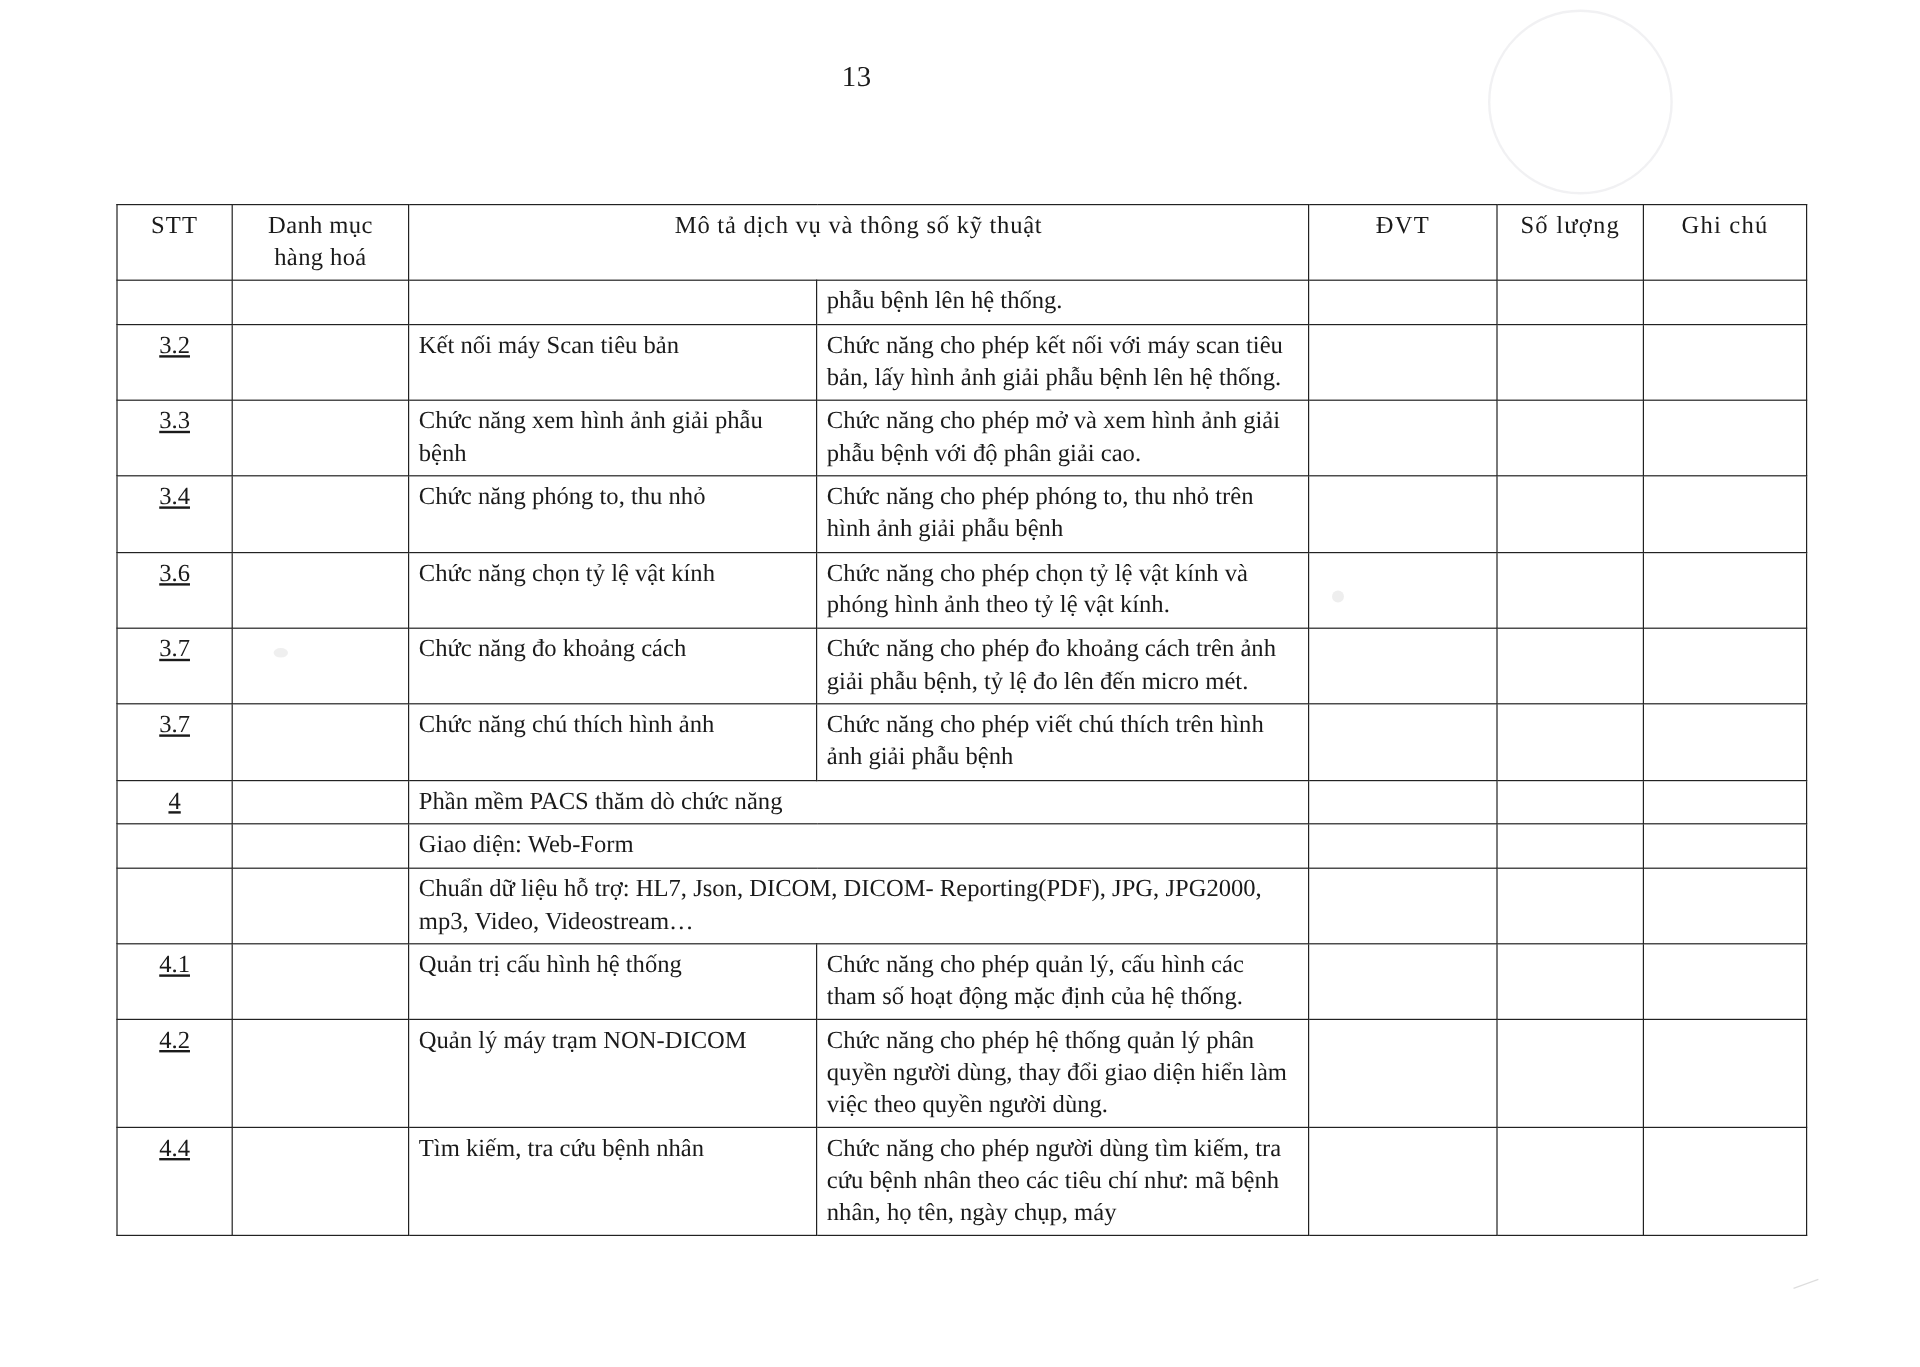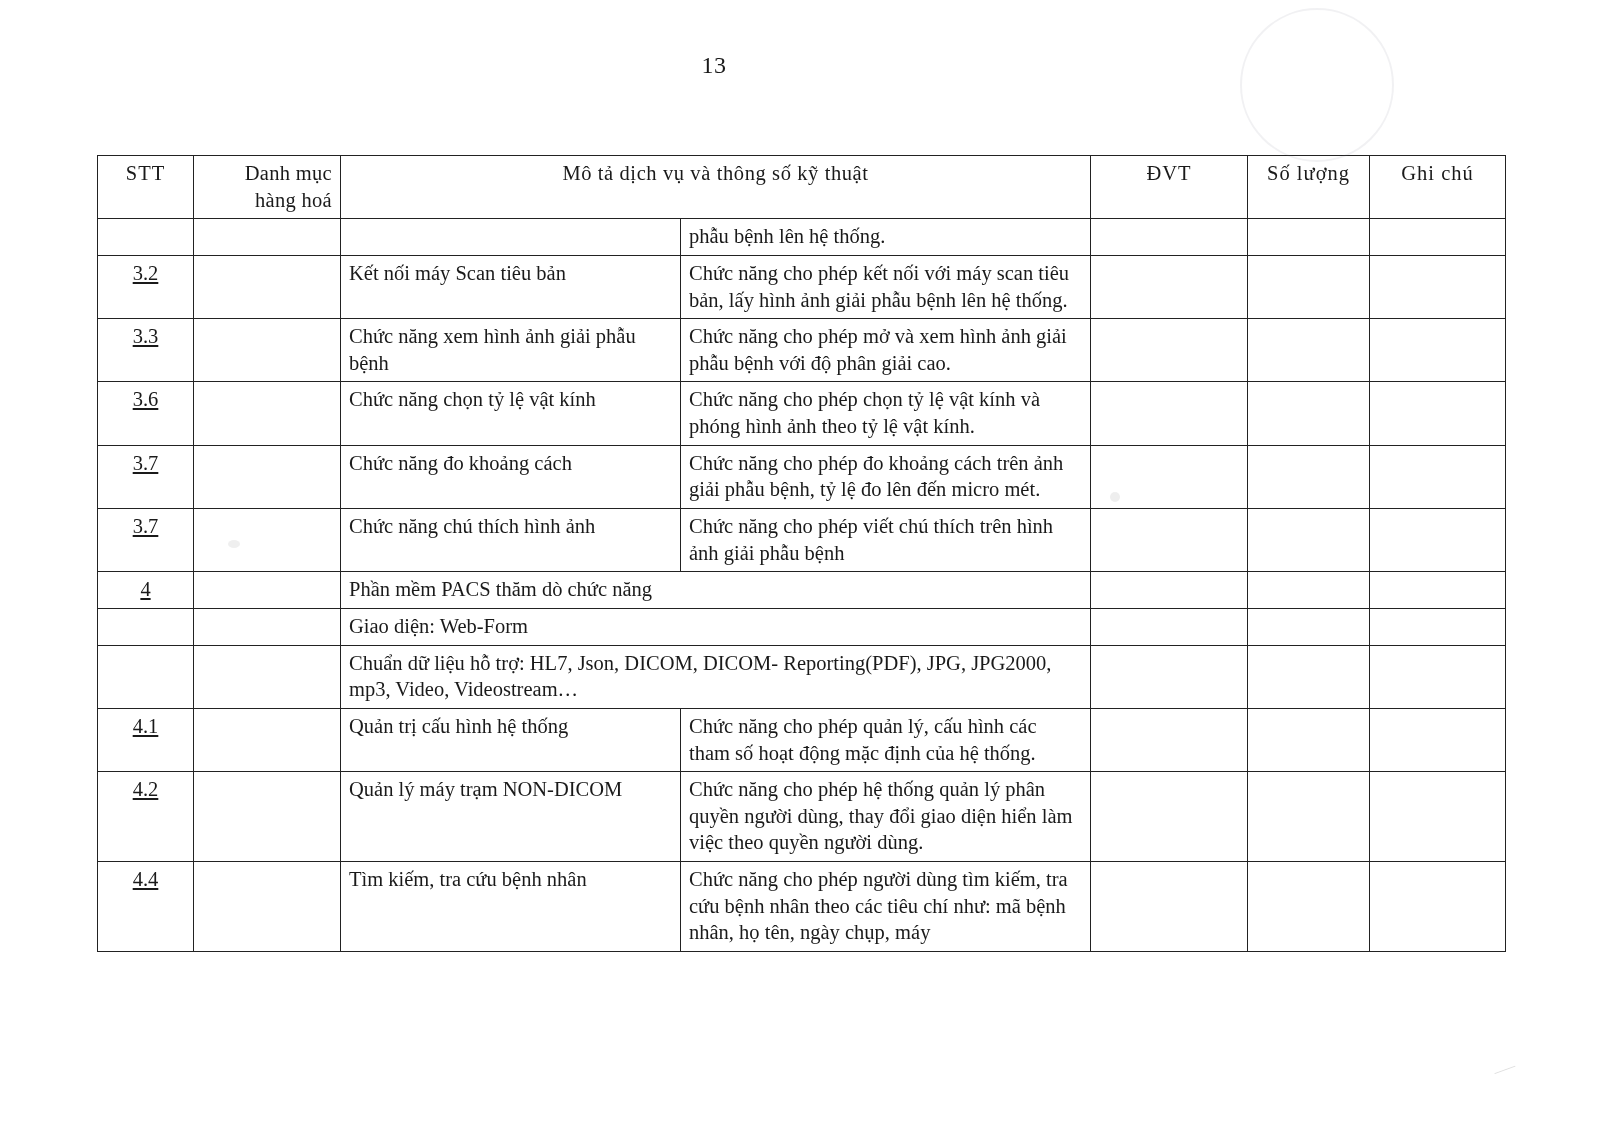--- a/index.html
+++ b/index.html
@@ -32,7 +32,7 @@
   }
   .table-wrap {
     position: absolute;
-    top: 155px;
+    top: 170px;
     left: 97px;
     width: 1408px;
   }

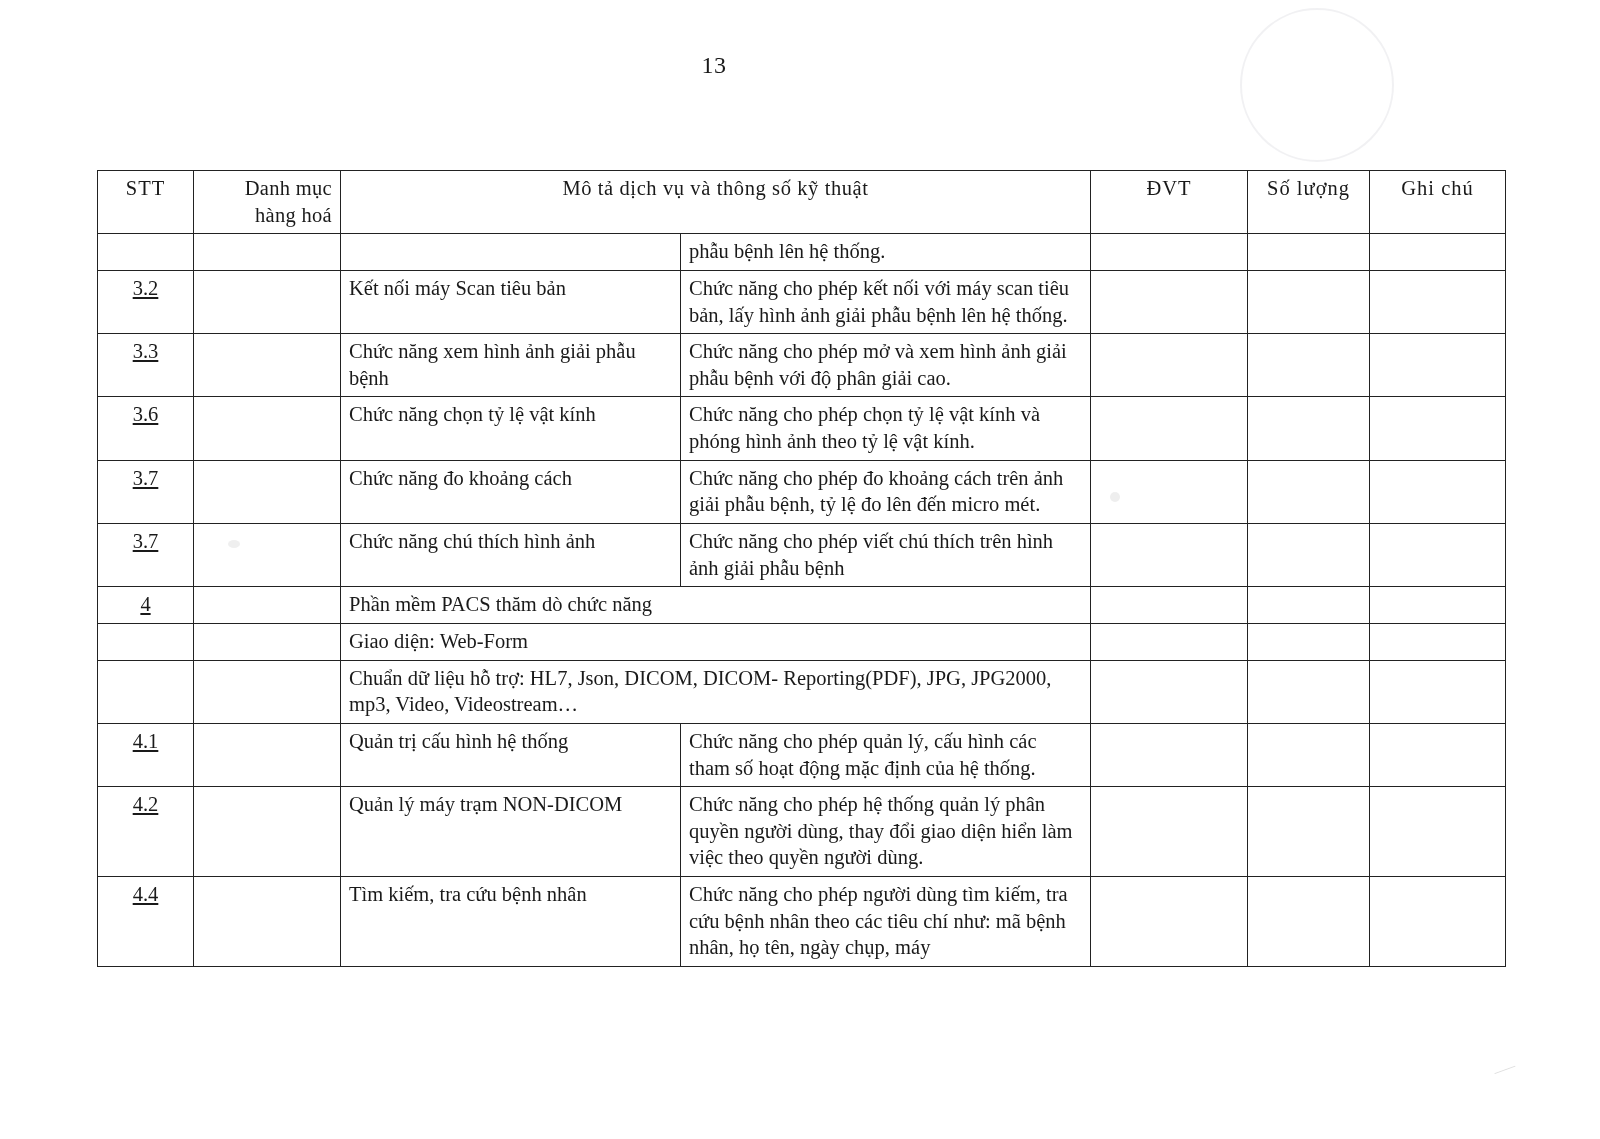--- a/index.html
+++ b/index.html
@@ -59,7 +59,7 @@
     letter-spacing: 0.3px;
   }
   th.h-stt, th.h-dvt, th.h-sl, th.h-ghichu { letter-spacing: 1px; }
-  th.h-danhmuc { text-align: right; padding-left: 12px; line-height: 1.25; }
+  th.h-danhmuc { text-align: center; padding-left: 12px; line-height: 1.25; }
   th.h-mota { letter-spacing: 0.6px; }
 
   col.c-stt     { width: 96px; }

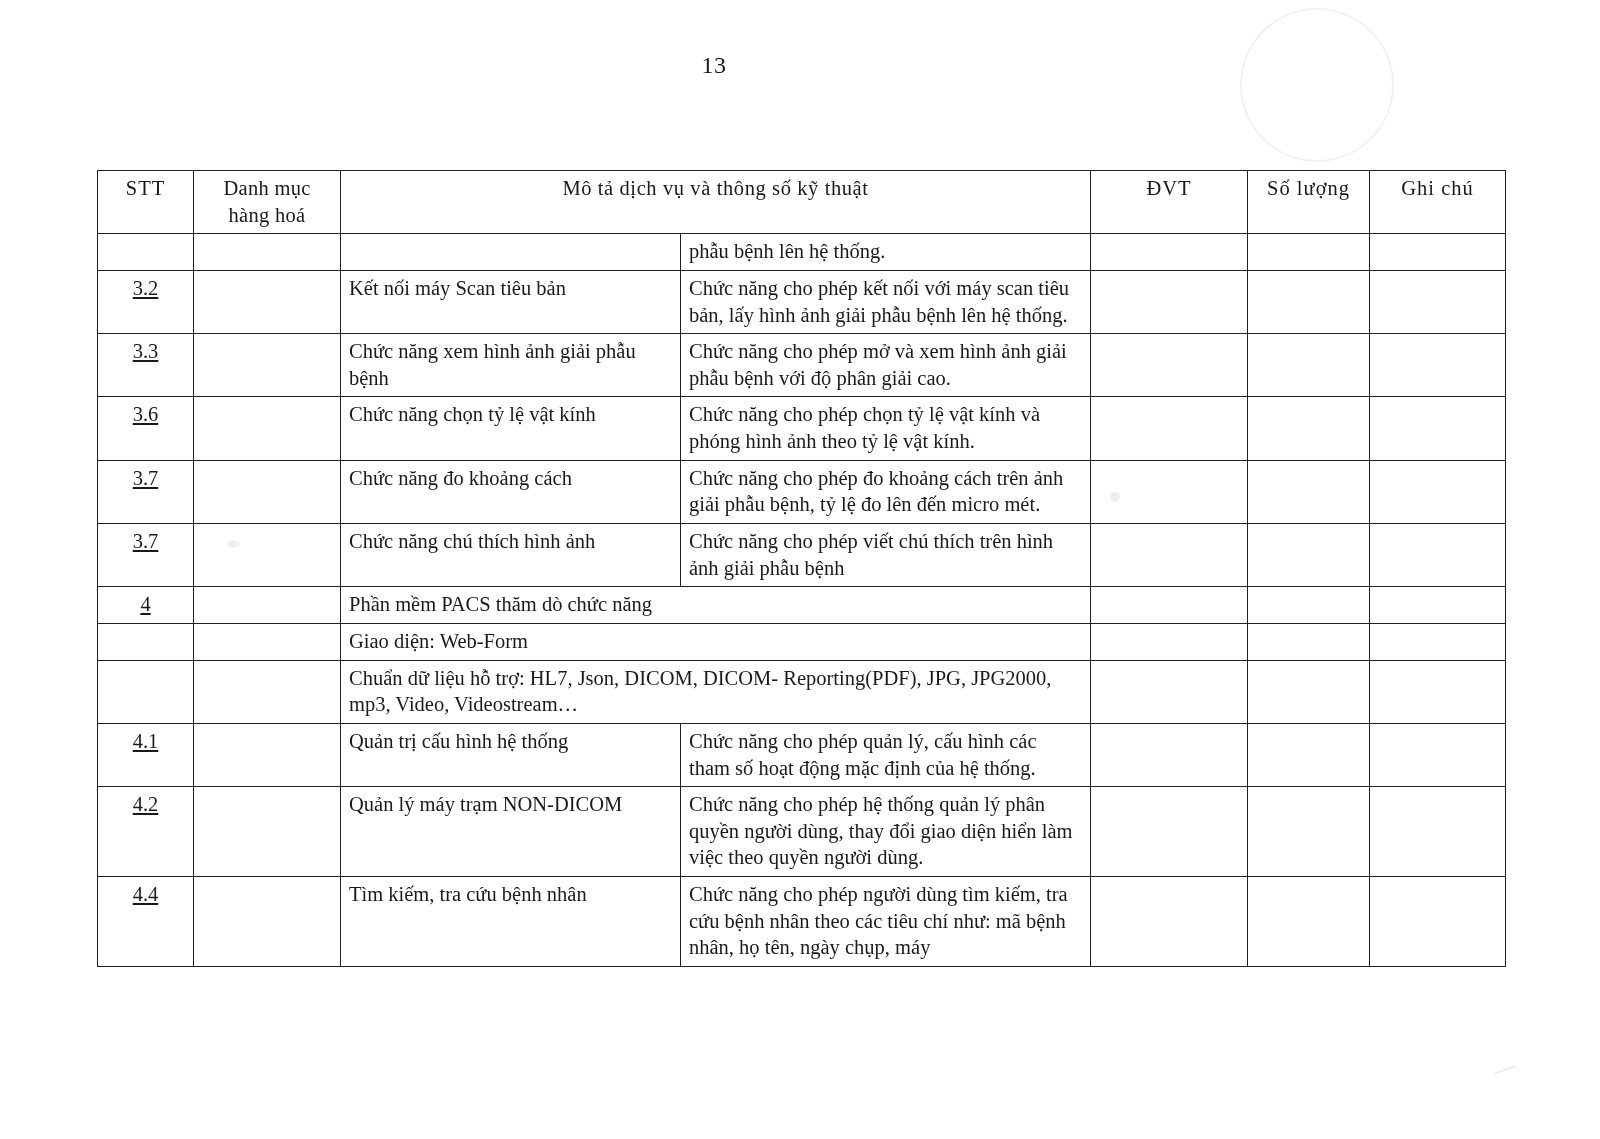--- a/index.html
+++ b/index.html
@@ -150,6 +150,15 @@
           <td class="blank"></td>
         </tr>
 
+        <tr>
+          <td class="stt">3.4</td>
+          <td class="blank"></td>
+          <td class="ten">Chức năng phóng to, thu nhỏ</td>
+          <td class="mota">Chức năng cho phép phóng to, thu nhỏ trên hình ảnh giải phẫu bệnh</td>
+          <td class="blank"></td>
+          <td class="blank"></td>
+          <td class="blank"></td>
+        </tr>
 
 
         <tr>

